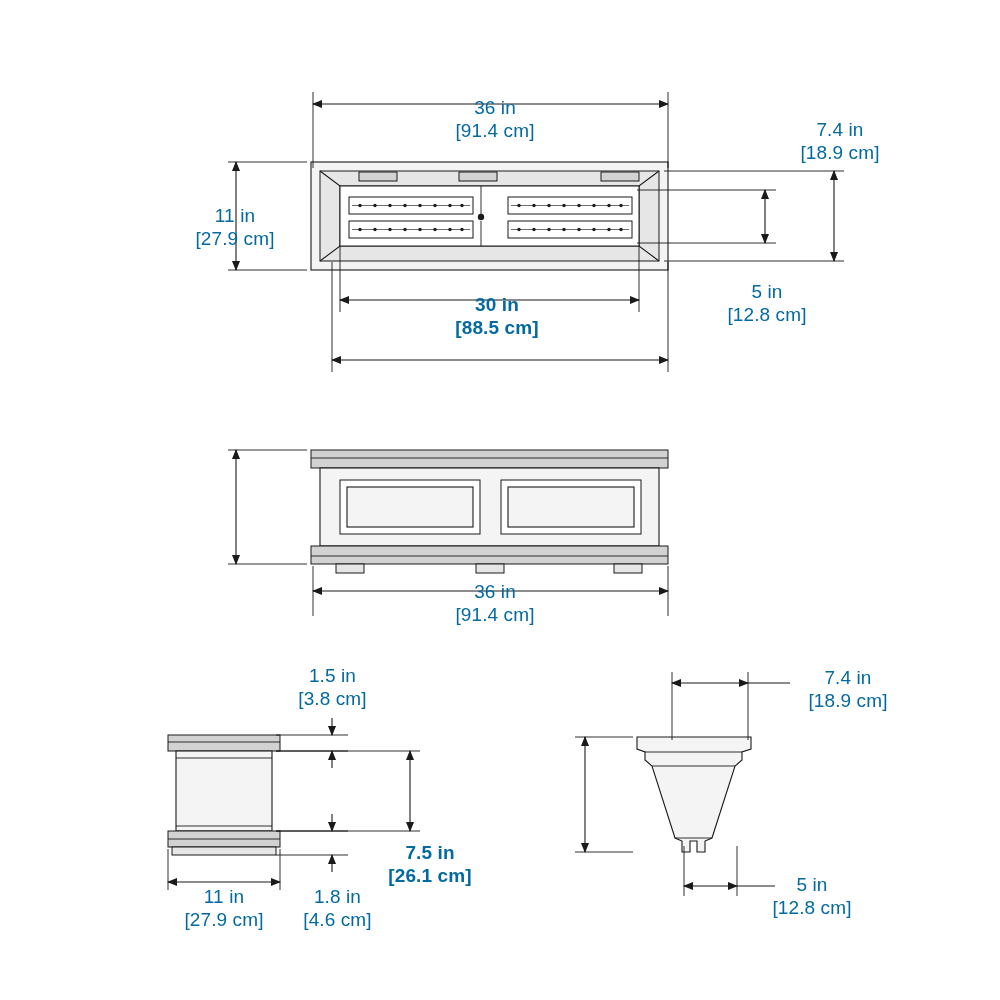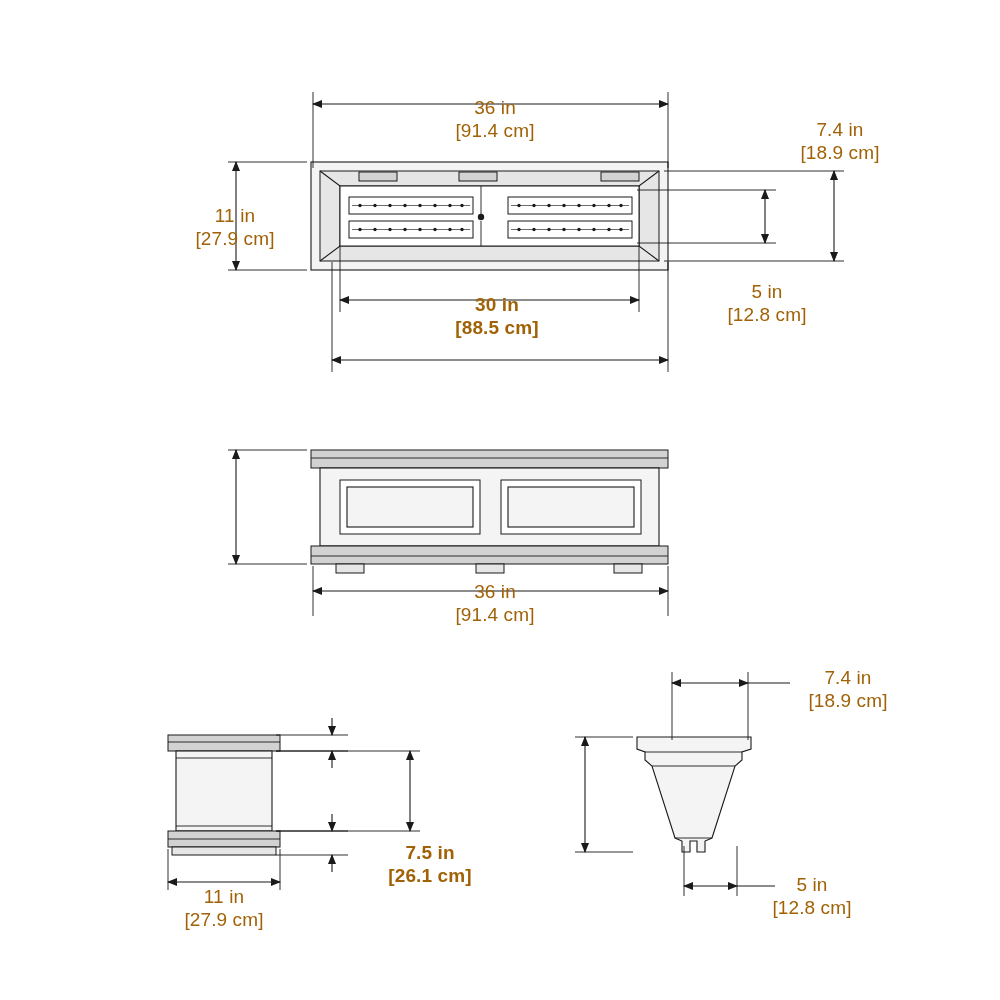--- a/index.html
+++ b/index.html
@@ -25,7 +25,7 @@
     font-family: "Liberation Sans", sans-serif;
     font-size: 19px;
     line-height: 23px;
-    color: #a16207;
+    color: #0369a1;
     white-space: nowrap;
     letter-spacing: 0.1px;
   }

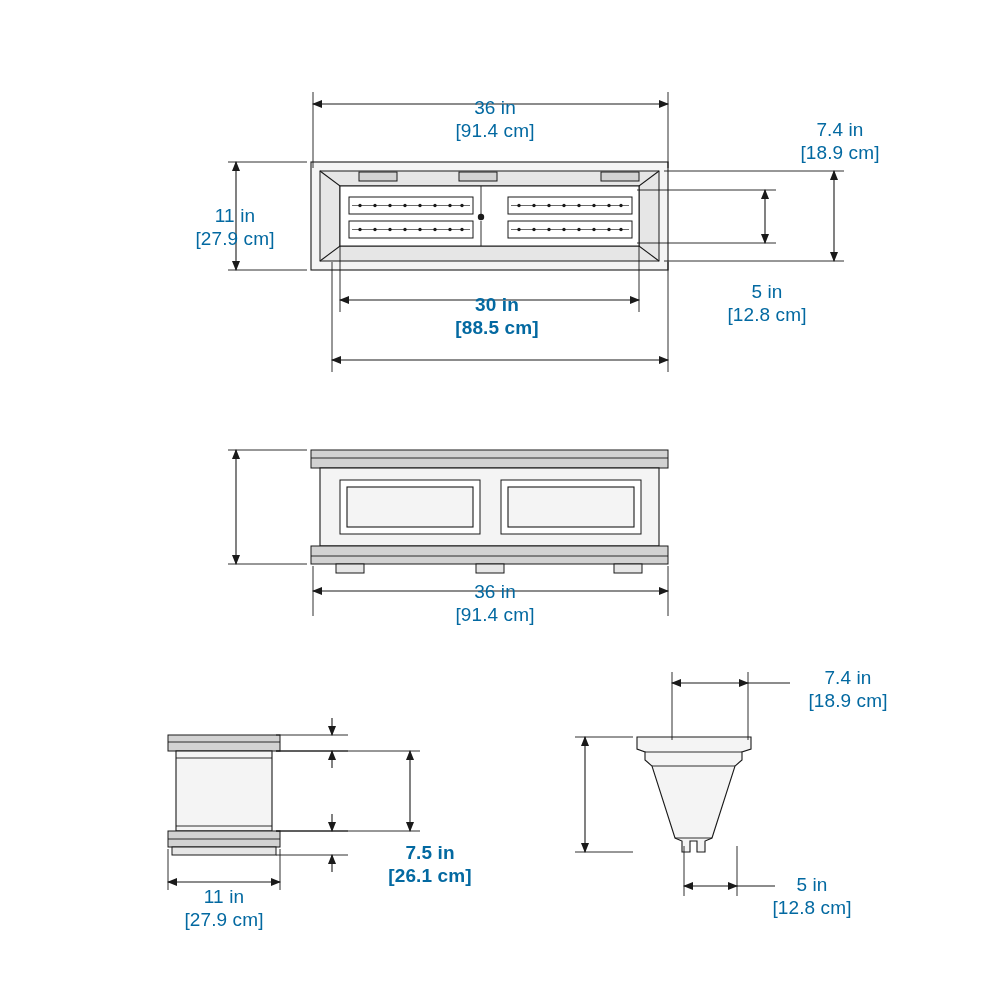--- a/index.html
+++ b/index.html
@@ -284,6 +284,10 @@
     <span class="l2">[91.4 cm]</span>
   </div>
 
+  <div class="dim-label" style="left:280px; top:664px; width:105px;">
+    <span>1.5 in</span>
+    <span class="l2">[3.8 cm]</span>
+  </div>
 
   <div class="dim-label" style="left:164px; top:885px; width:120px;">
     <span>11 in</span>

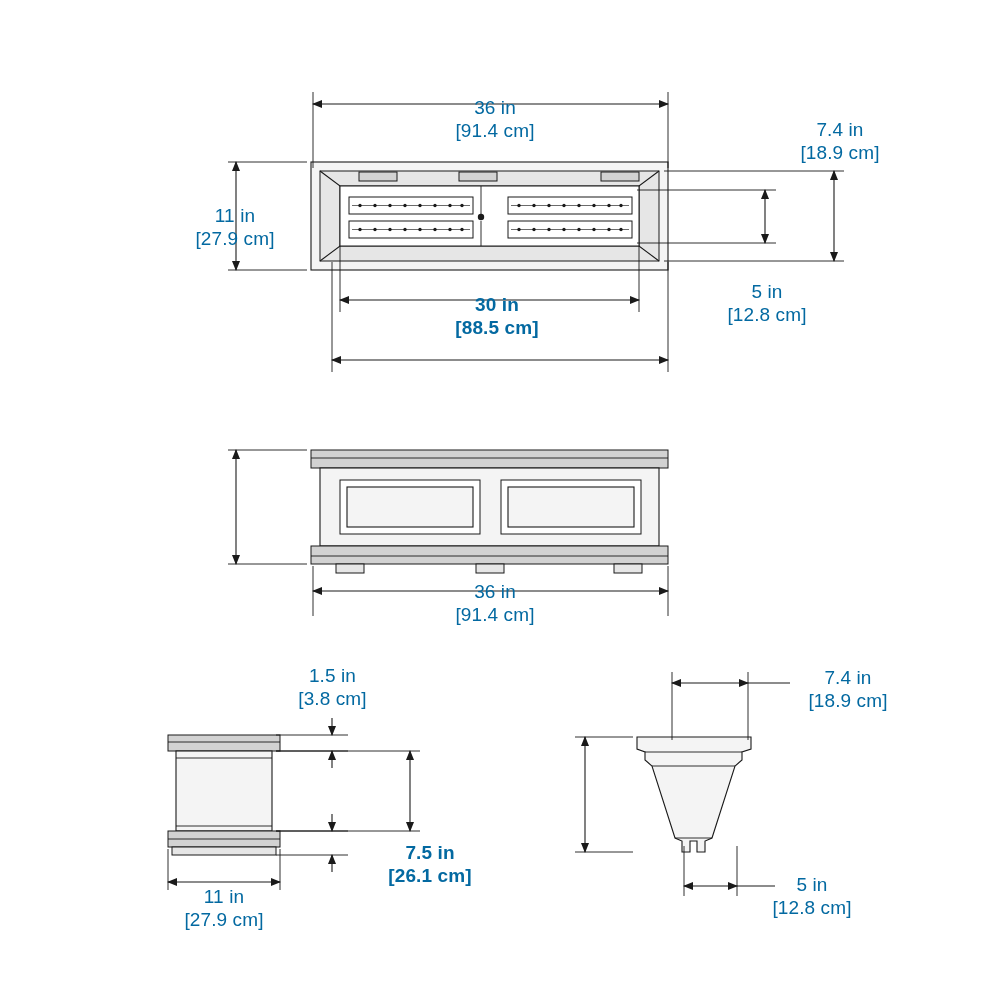--- a/index.html
+++ b/index.html
@@ -294,6 +294,10 @@
     <span class="l2">[27.9 cm]</span>
   </div>
 
+  <div class="dim-label" style="left:290px; top:885px; width:95px;">
+    <span>1.8 in</span>
+    <span class="l2">[4.6 cm]</span>
+  </div>
 
   <div class="dim-label" style="left:370px; top:841px; width:120px;font-weight:bold;">
     <span>7.5 in</span>

